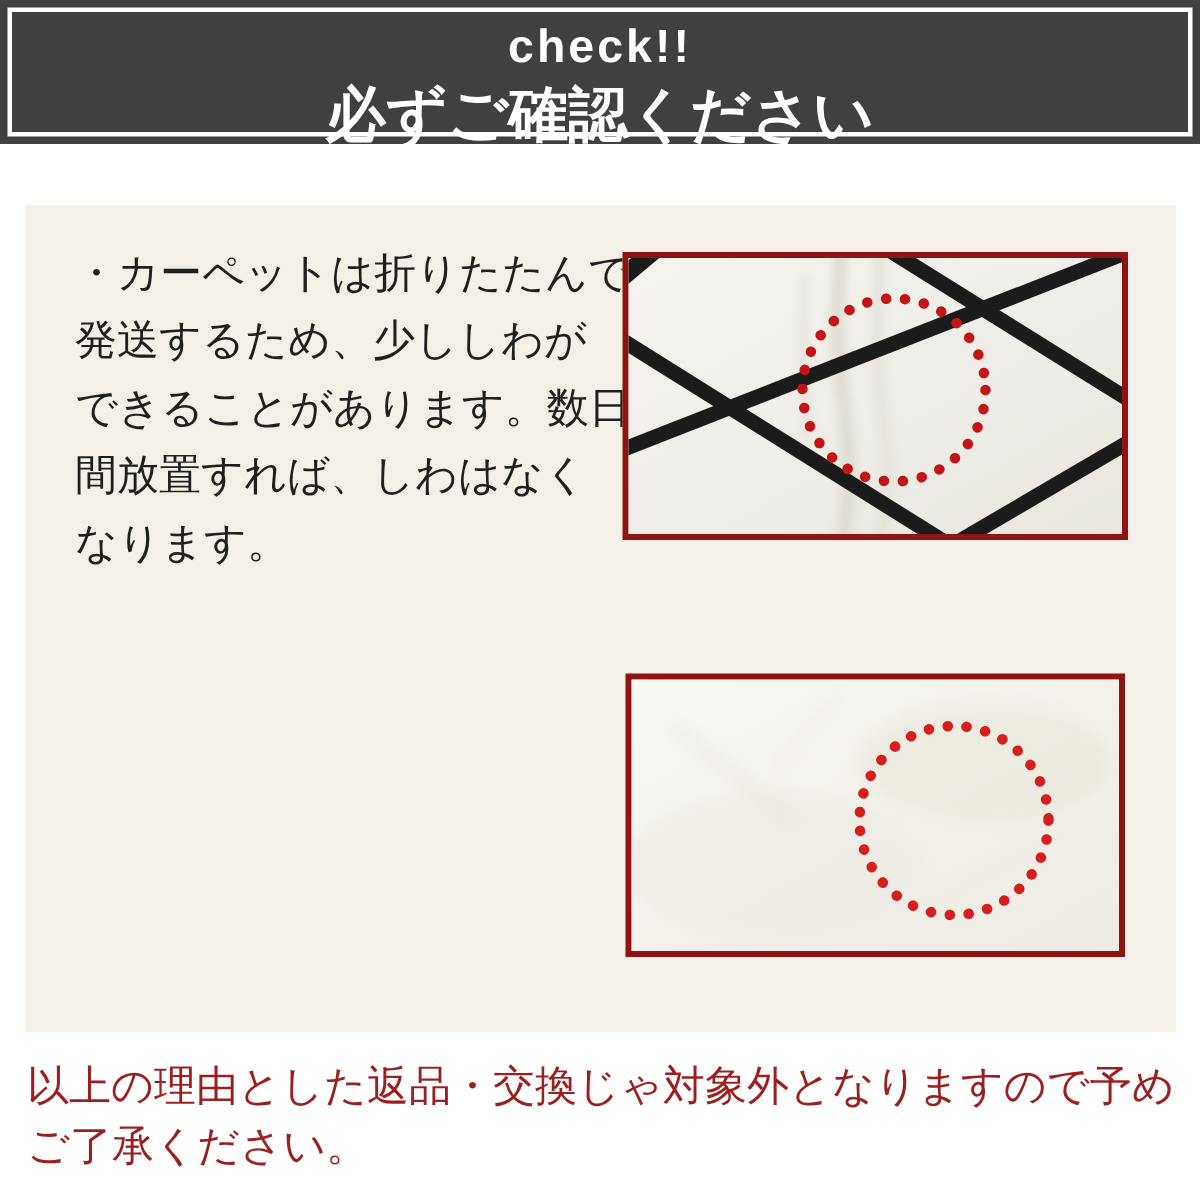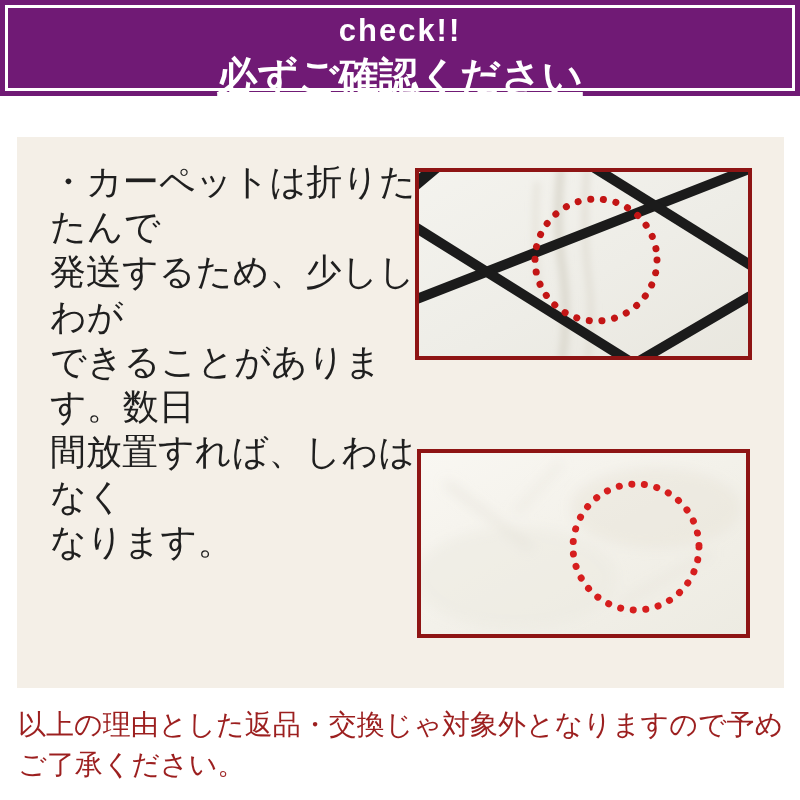--- a/index.html
+++ b/index.html
@@ -11,7 +11,7 @@
   
   .banner{
     position:absolute;left:0;top:0;width:800px;height:96px;
-    background:#701a75;box-sizing:border-box;
+    background:#404040;box-sizing:border-box;
   }
   .banner-inner{
     position:absolute;left:5px;top:5px;right:5px;bottom:5px;

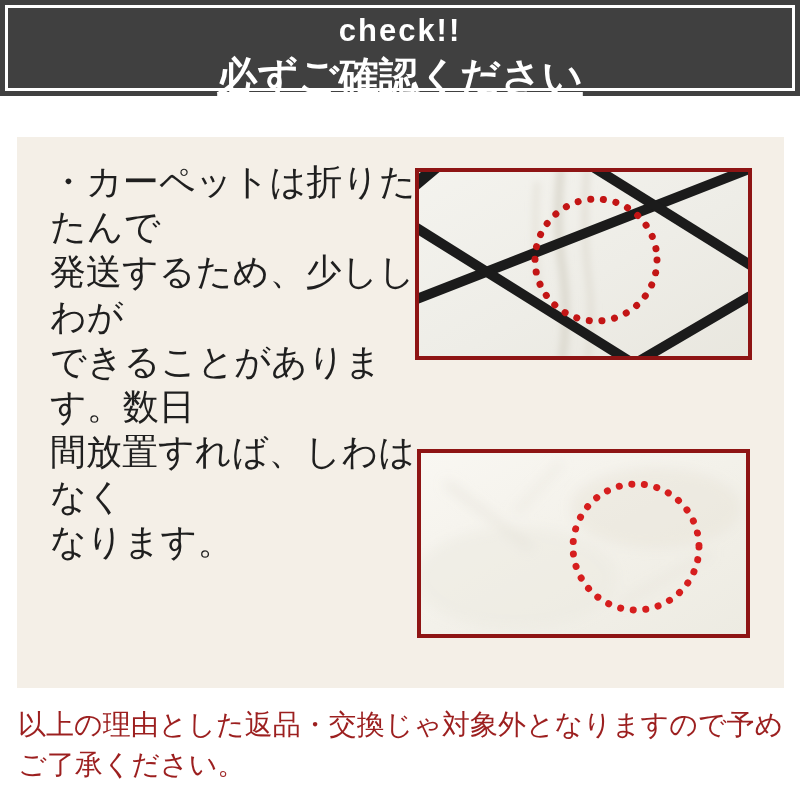--- a/index.html
+++ b/index.html
@@ -23,7 +23,7 @@
   }
   .banner-title{
     position:absolute;top:49px;left:0;width:100%;text-align:center;
-    color:#ffffff;font-size:40px;font-weight:bold;letter-spacing:0px;text-decoration:underline;
+    color:#ffffff;font-size:40px;font-weight:bold;letter-spacing:0px;
   }
   
   .content{

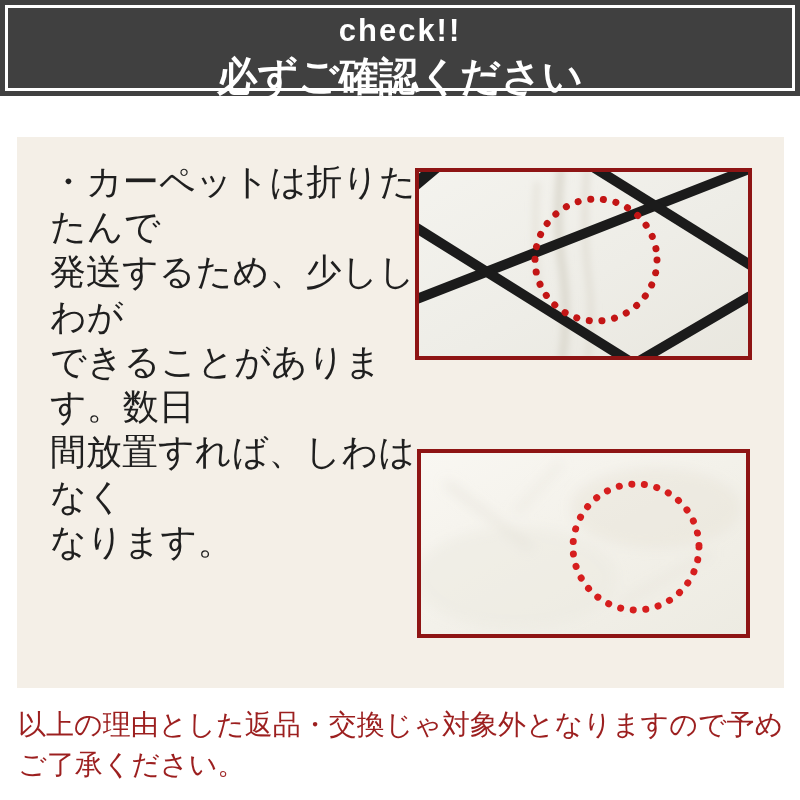--- a/index.html
+++ b/index.html
@@ -32,7 +32,7 @@
   }
   .note{
     position:absolute;left:33px;width:372px;
-    font-size:36px;line-height:45px;color:#1f1f1f;
+    font-size:28px;line-height:45px;color:#1f1f1f;
     white-space:pre-line;letter-spacing:0px;
   }
   .note1{top:22px;}

